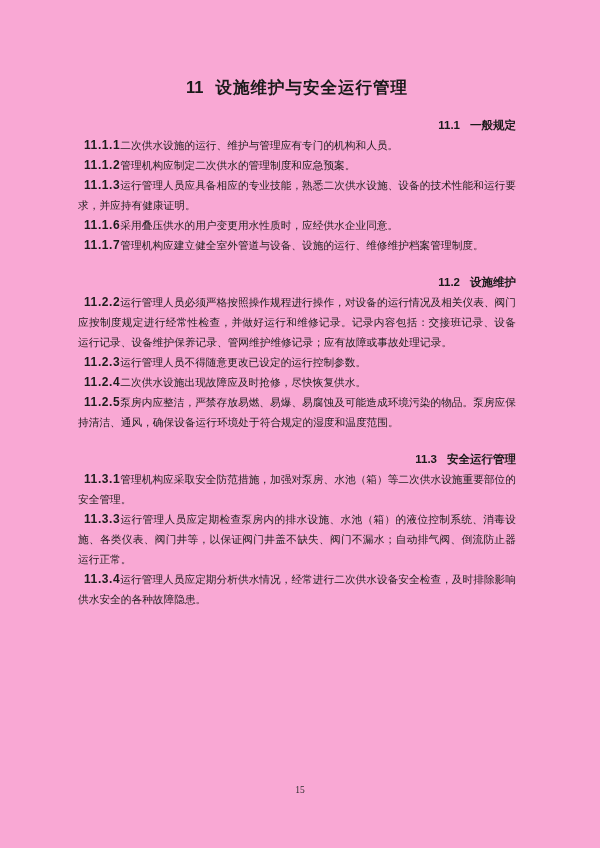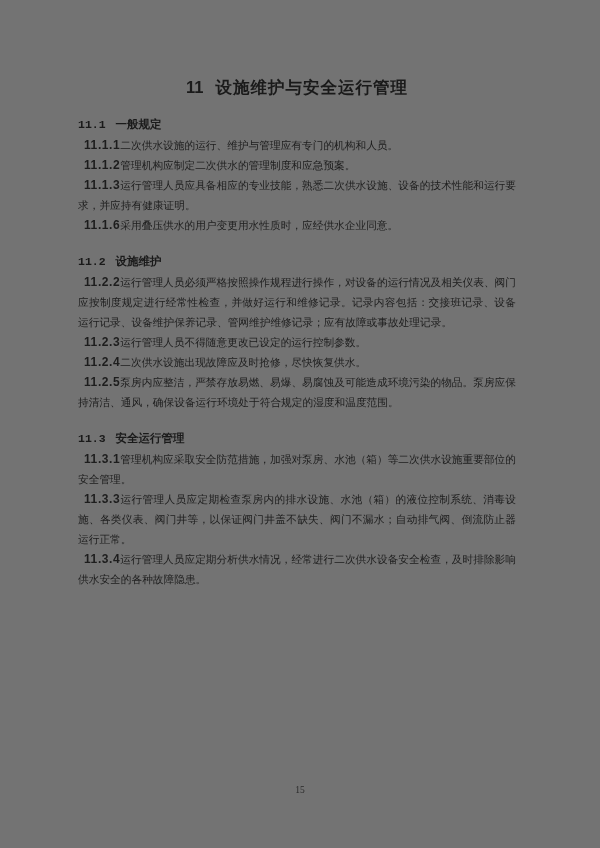--- a/index.html
+++ b/index.html
@@ -11,7 +11,7 @@
     position: relative;
     width: 600px;
     height: 848px;
-    background: #737373;
+    background: #f9a8d4;
     overflow: hidden;
     color: #1d1d1d;
     font-family: "Liberation Serif", "DejaVu Serif", serif;

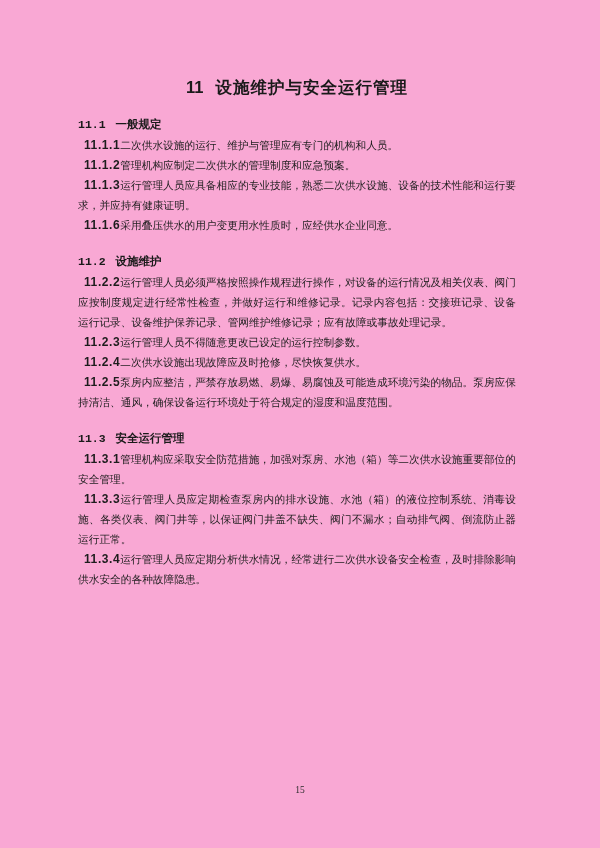--- a/index.html
+++ b/index.html
@@ -38,8 +38,8 @@
   }
   h2.section-heading {
     margin: 19px 0 2px 0;
-    text-align: left;
-    font-family: Liberation Mono, monospace;
+    text-align: right;
+    font-family: Liberation Sans, sans-serif;
     font-weight: bold;
     font-size: 11.5px;
     line-height: 16px;

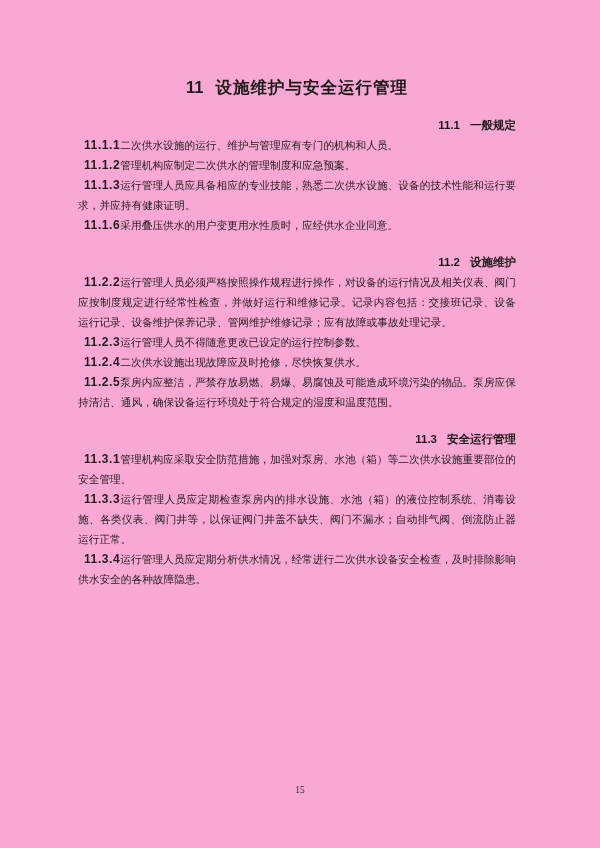--- a/index.html
+++ b/index.html
@@ -91,6 +91,7 @@
         <p class="clause"><span class="clause-num">11.1.2</span><span>管理机构应制定二次供水的管理制度和应急预案。</span></p>
         <p class="clause"><span class="clause-num">11.1.3</span><span>运行管理人员应具备相应的专业技能，熟悉二次供水设施、设备的技术性能和运行要求，并应持有健康证明。</span></p>
         <p class="clause"><span class="clause-num">11.1.6</span><span>采用叠压供水的用户变更用水性质时，应经供水企业同意。</span></p>
+        <p class="clause"><span class="clause-num">11.1.7</span><span>管理机构应建立健全室外管道与设备、设施的运行、维修维护档案管理制度。</span></p>
         <h2 class="section-heading"><span class="section-num">11.2</span><span>设施维护</span></h2>
         <p class="clause"><span class="clause-num">11.2.2</span><span>运行管理人员必须严格按照操作规程进行操作，对设备的运行情况及相关仪表、阀门应按制度规定进行经常性检查，并做好运行和维修记录。记录内容包括：交接班记录、设备运行记录、设备维护保养记录、管网维护维修记录；应有故障或事故处理记录。</span></p>
         <p class="clause"><span class="clause-num">11.2.3</span><span>运行管理人员不得随意更改已设定的运行控制参数。</span></p>

